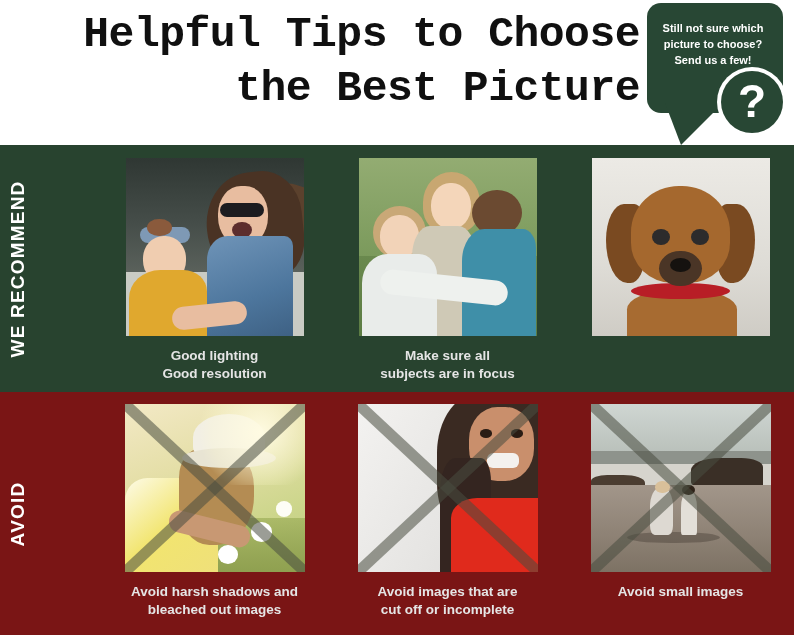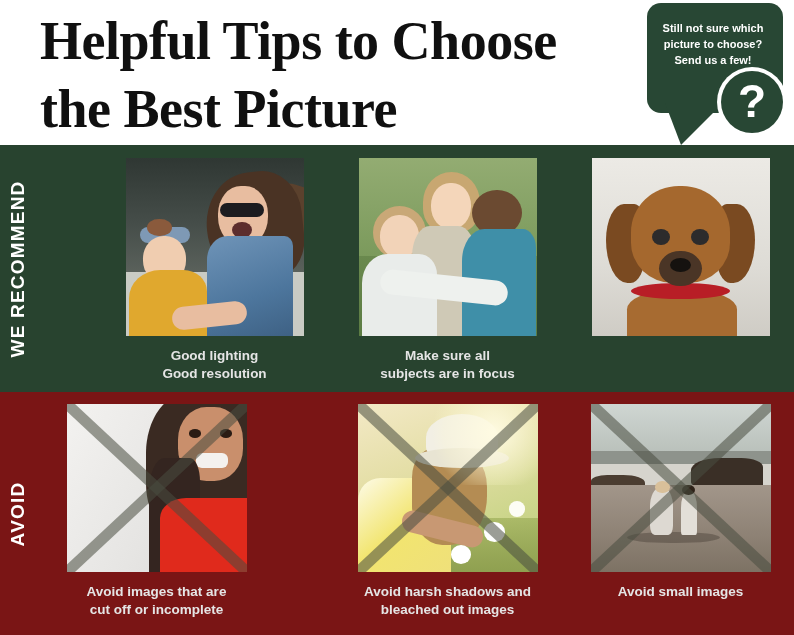--- a/index.html
+++ b/index.html
@@ -19,10 +19,10 @@
   }
   .title{
     position:absolute;left:40px;top:8px;width:600px;
-    text-align:left;
-    font-family:Liberation Serif, serif;
+    text-align:right;
+    font-family:Liberation Mono, monospace;
     font-weight:bold;
-    font-size:54px;
+    font-size:43px;
     line-height:1.25;
     color:#101010;
     letter-spacing:-0.5px;

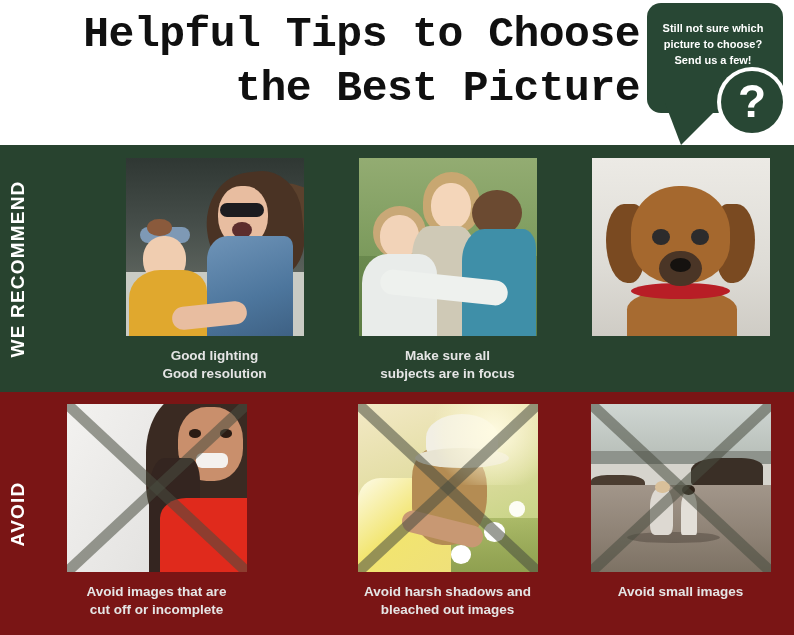--- a/index.html
+++ b/index.html
@@ -319,28 +319,6 @@
     </div>
     <div class="cards">
 
-      <div class="card c2">
-        <div class="thumb">
-          <div class="ph p5">
-            <div class="hair"></div>
-            <div class="face"></div>
-            <div class="eye1"></div>
-              <div class="eye2"></div>
-              <div class="mouth"></div>
-            <div class="hair2"></div>
-            <div class="top"></div>
-          </div>
-          <div class="xmark">
-              <i class="a"></i>
-              <i class="b"></i>
-            </div>
-        </div>
-        <div class="caption">
-          <span class="ln">Avoid images that are</span>
-          <span class="ln">cut off or incomplete</span>
-        </div>
-      </div>
-
       <div class="card c1">
         <div class="thumb">
           <div class="ph p4">
@@ -363,6 +341,28 @@
         <div class="caption">
           <span class="ln">Avoid harsh shadows and</span>
           <span class="ln">bleached out images</span>
+        </div>
+      </div>
+
+      <div class="card c2">
+        <div class="thumb">
+          <div class="ph p5">
+            <div class="hair"></div>
+            <div class="face"></div>
+            <div class="eye1"></div>
+              <div class="eye2"></div>
+              <div class="mouth"></div>
+            <div class="hair2"></div>
+            <div class="top"></div>
+          </div>
+          <div class="xmark">
+              <i class="a"></i>
+              <i class="b"></i>
+            </div>
+        </div>
+        <div class="caption">
+          <span class="ln">Avoid images that are</span>
+          <span class="ln">cut off or incomplete</span>
         </div>
       </div>
 

